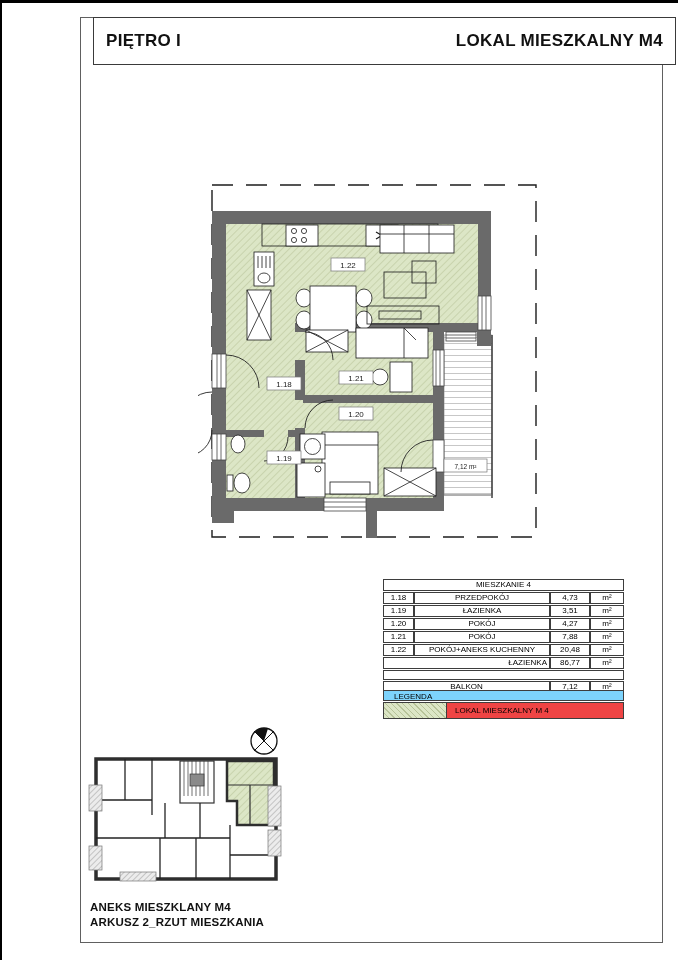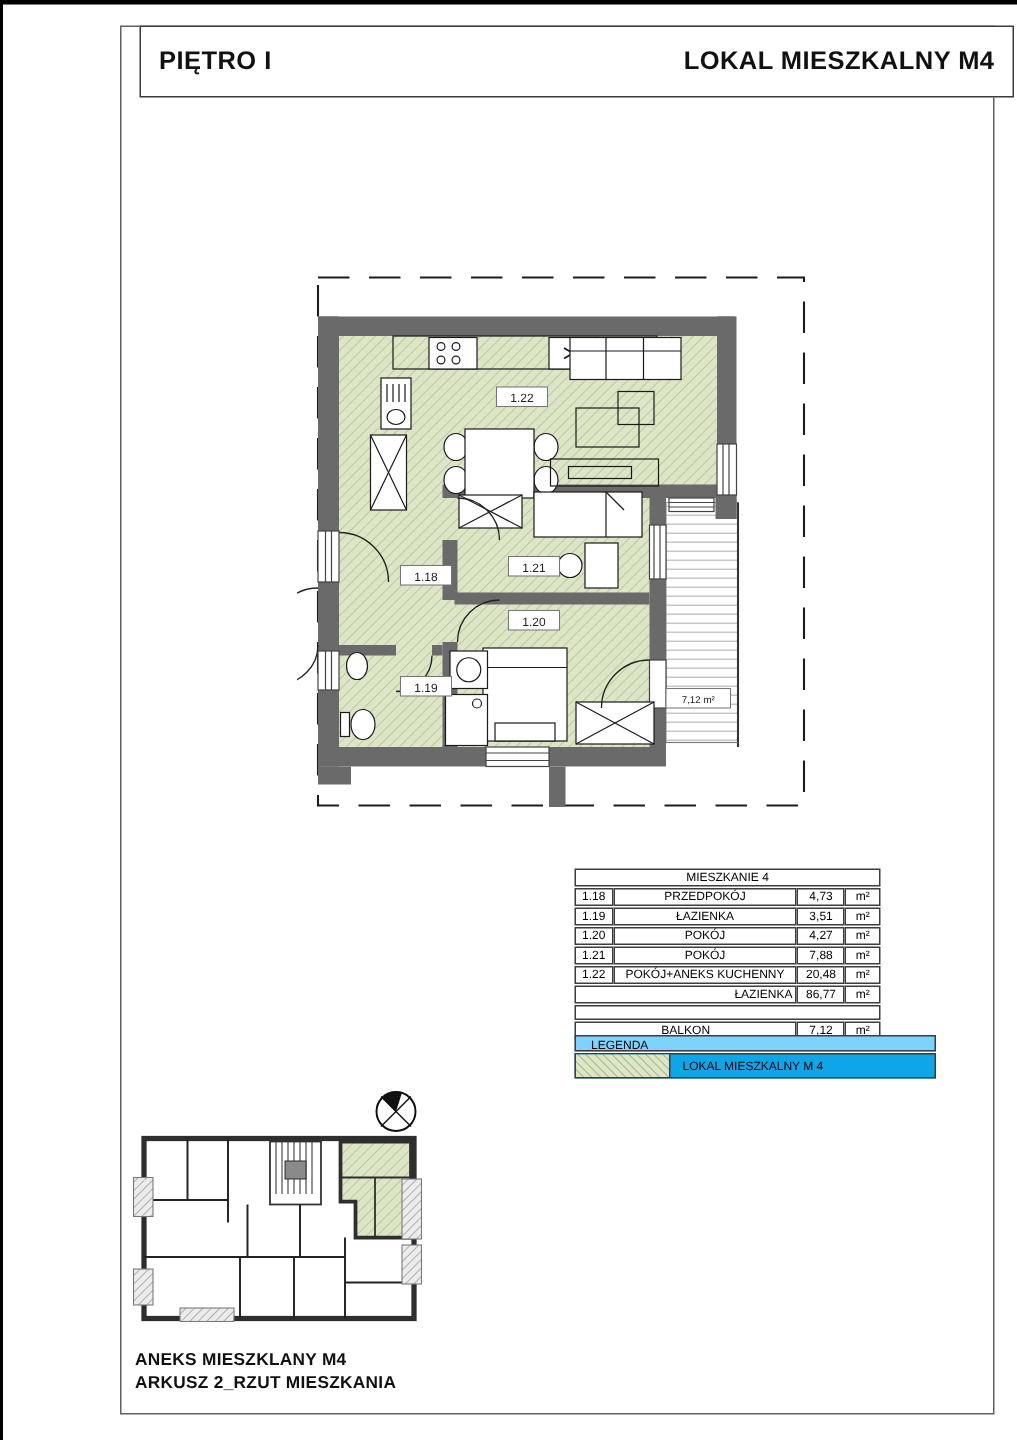--- a/index.html
+++ b/index.html
@@ -19,7 +19,7 @@
              color:rgba(120,120,120,0.55);text-shadow:0 0 1px rgba(255,255,255,.8);
              z-index:5;line-height:44px;}
   
-  .area-table{position:absolute;left:383px;top:578px;width:204px;
+  .area-table{position:absolute;left:383px;top:578px;width:241px;
               border-collapse:separate;border-spacing:0 1px;font-size:8px;color:#000;}
   .area-table td{border:1px solid #3d3d3d;height:10px;line-height:10px;
                  padding:0 2px;text-align:center;background:#fff;white-space:nowrap;}

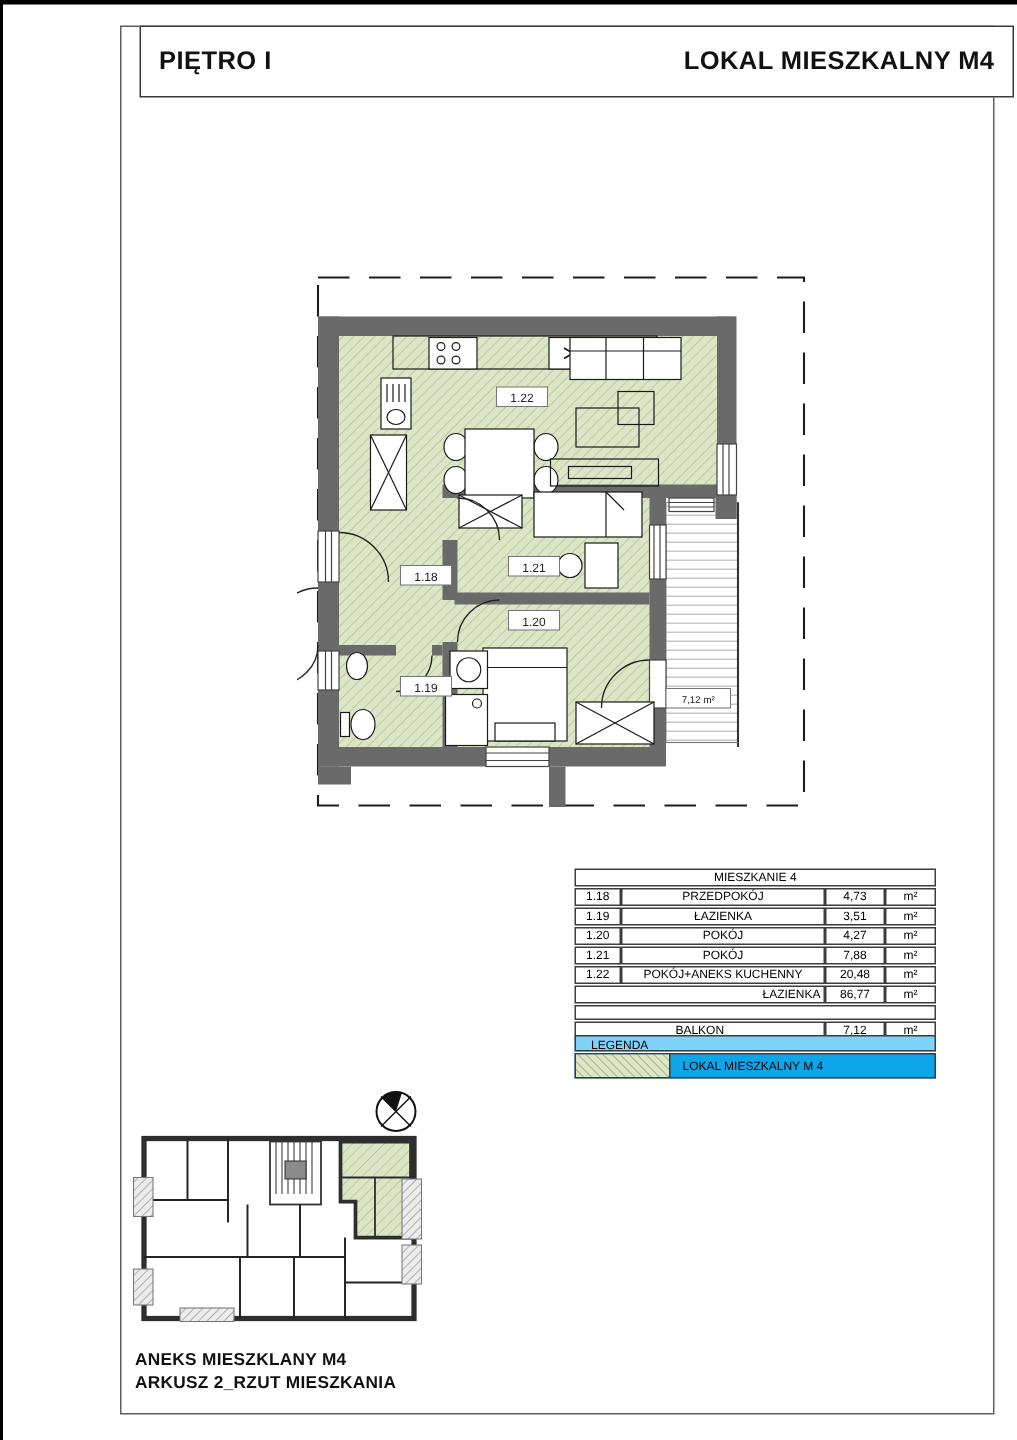--- a/index.html
+++ b/index.html
@@ -30,7 +30,7 @@
   .legend-title{border:1px solid #3d3d3d;height:11px;line-height:11px;
                 padding-left:10px;box-sizing:border-box;background:#7dd3fc;}
   .legend-row{margin-top:1px;border:1px solid #3d3d3d;height:15px;display:flex;
-              align-items:stretch;background:#0ea5e9;}
+              align-items:stretch;background:#ef4444;}
   .legend-swatch{width:62px;border-right:1px solid #3d3d3d;
      background:repeating-linear-gradient(45deg,#dce6c6 0,#dce6c6 3px,#b7c399 3px,#b7c399 4px);}
   .legend-label{flex:1;line-height:15px;padding-left:8px;}

